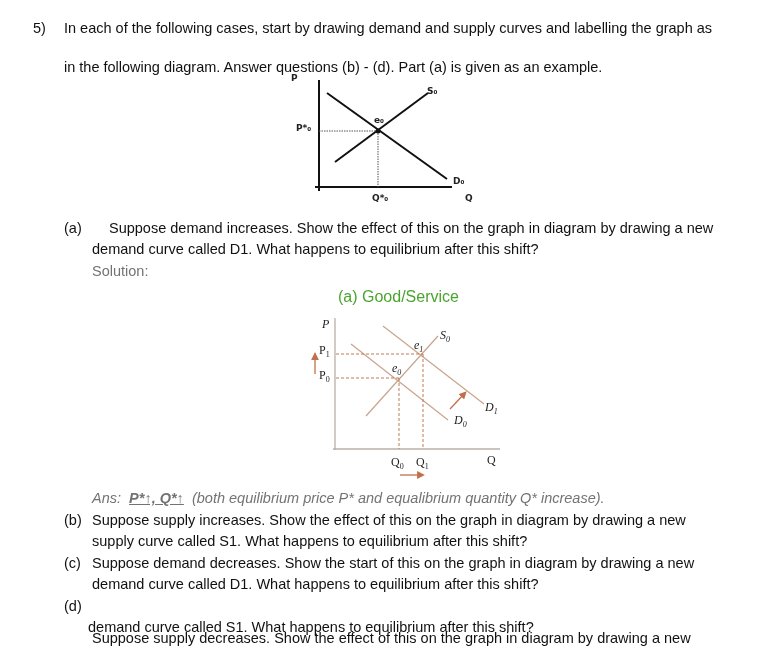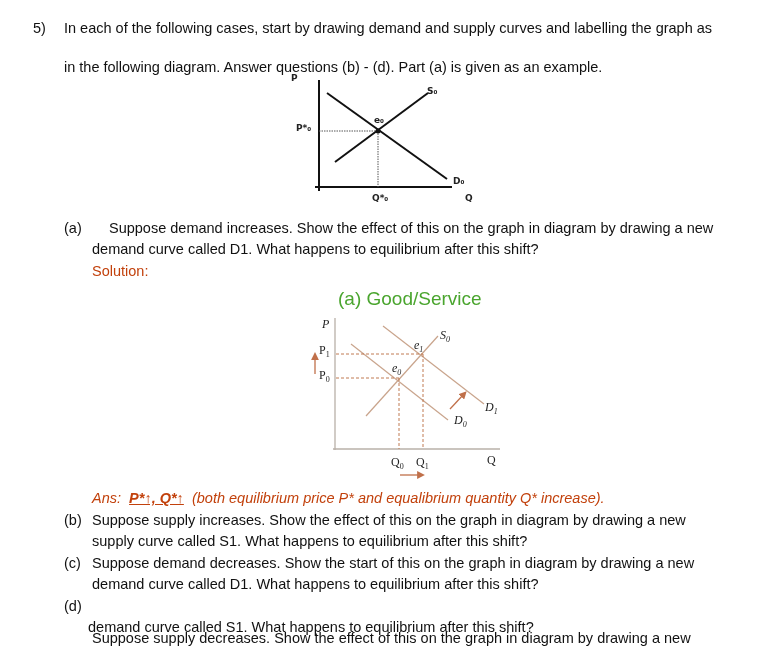--- a/index.html
+++ b/index.html
@@ -7,7 +7,7 @@
          font-family:"Liberation Sans", sans-serif; color:#111; }
   .line { position:absolute; font-size:14.5px; line-height:18px; white-space:nowrap;text-align:center; }
   .num { position:absolute; font-size:14.5px; line-height:18px; }
-  .green { color:#c2410c; }
+  .green { color:#737373; }
   .ans { font-style:italic; }
   .ans b { font-weight:bold;text-decoration:underline; }
   svg { position:absolute; left:0; top:0; }

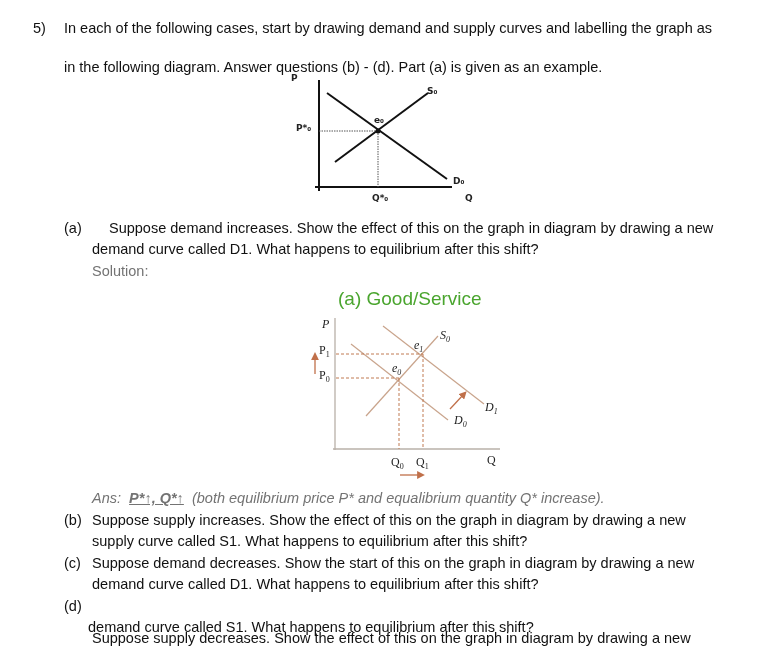--- a/index.html
+++ b/index.html
@@ -14,7 +14,7 @@
   .lbl { font-family:"DejaVu Sans", sans-serif; font-size:9px; fill:#222; font-weight:bold; }
   .lbl2 { font-family:"Liberation Serif", serif; font-size:12px; fill:#222; }
   .lbl2i { font-family:"Liberation Serif", serif; font-size:12px; fill:#222; font-style:italic; }
-  .title2 { position:absolute; left:338px; top:288px; font-size:19px; color:#4aa52e; }
+  .title2 { position:absolute; left:338px; top:288px; font-size:16px; color:#4aa52e; }
 </style>
 </head>
 <body>

